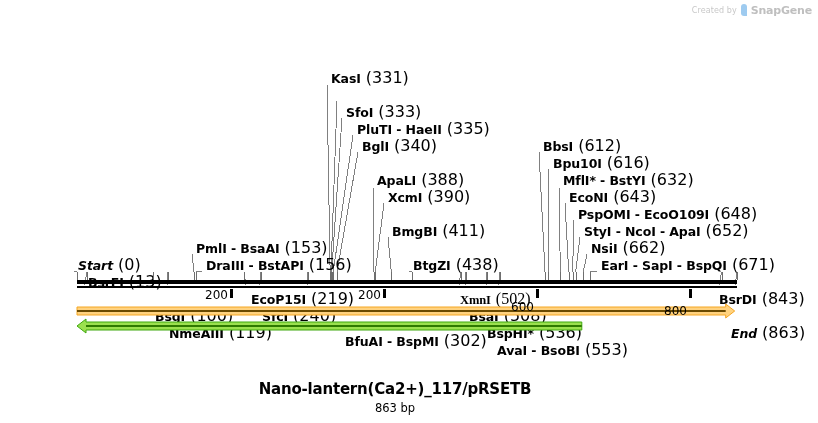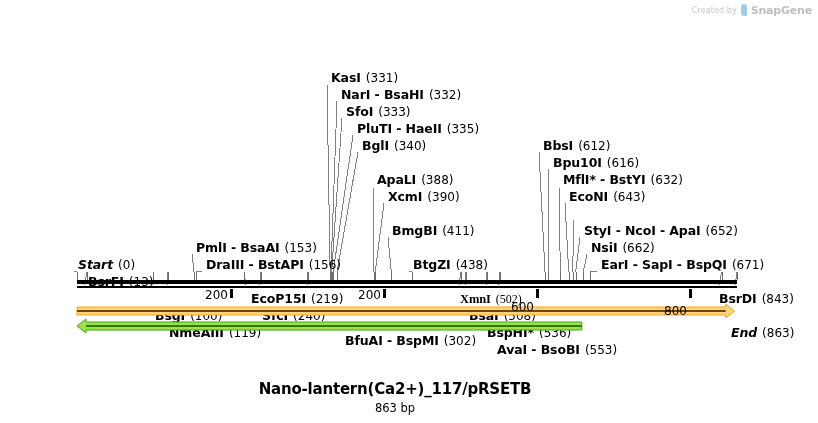--- a/index.html
+++ b/index.html
@@ -63,7 +63,7 @@
   }
   .site-label .pos {
     font-weight: normal;
-    font-size: 12px;
+    font-size: 16px;
     margin-left: 5px;
     letter-spacing: 0;
   }

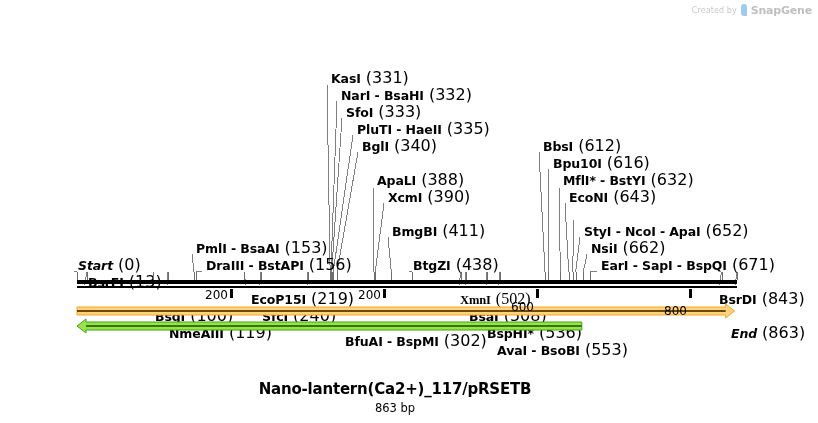--- a/index.html
+++ b/index.html
@@ -176,7 +176,6 @@
     <div class="site-label" style="left: 262px; top: 309px;"><span class="nm">SfcI</span><span class="pos">(240)</span></div>
     <div class="site-label" style="left: 312px; top: 334px; margin-left: 33px;"><span class="nm">BfuAI - BspMI</span><span class="pos">(302)</span></div>
     <div class="site-label" style="left: 331px; top: 71px;"><span class="nm">KasI</span><span class="pos">(331)</span></div>
-    <div class="site-label" style="left: 341px; top: 88px;"><span class="nm">NarI - BsaHI</span><span class="pos">(332)</span></div>
     <div class="site-label" style="left: 346px; top: 105px;"><span class="nm">SfoI</span><span class="pos">(333)</span></div>
     <div class="site-label" style="left: 357px; top: 122px;"><span class="nm">PluTI - HaeII</span><span class="pos">(335)</span></div>
     <div class="site-label" style="left: 362px; top: 139px;"><span class="nm">BglI</span><span class="pos">(340)</span></div>

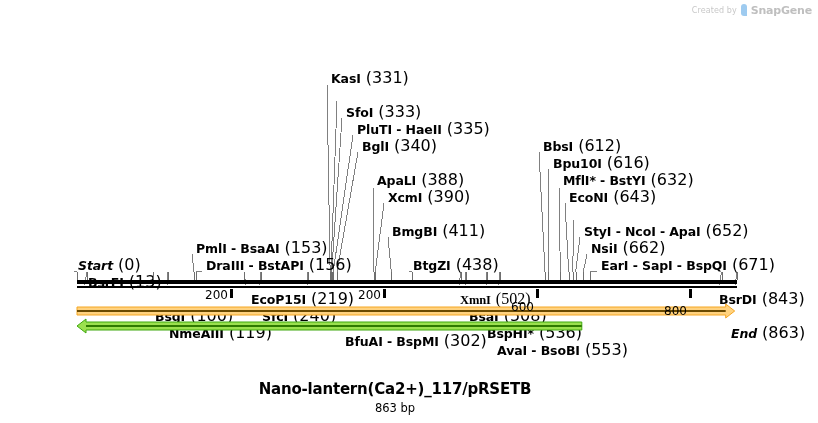--- a/index.html
+++ b/index.html
@@ -191,6 +191,7 @@
     <div class="site-label" style="left: 553px; top: 156px;"><span class="nm">Bpu10I</span><span class="pos">(616)</span></div>
     <div class="site-label" style="left: 563px; top: 173px;"><span class="nm">MflI* - BstYI</span><span class="pos">(632)</span></div>
     <div class="site-label" style="left: 569px; top: 190px;"><span class="nm">EcoNI</span><span class="pos">(643)</span></div>
+    <div class="site-label" style="left: 578px; top: 207px;"><span class="nm">PspOMI - EcoO109I</span><span class="pos">(648)</span></div>
     <div class="site-label" style="left: 584px; top: 224px;"><span class="nm">StyI - NcoI - ApaI</span><span class="pos">(652)</span></div>
     <div class="site-label" style="left: 591px; top: 241px;"><span class="nm">NsiI</span><span class="pos">(662)</span></div>
     <div class="site-label" style="left: 601px; top: 258px;"><span class="nm">EarI - SapI - BspQI</span><span class="pos">(671)</span></div>

